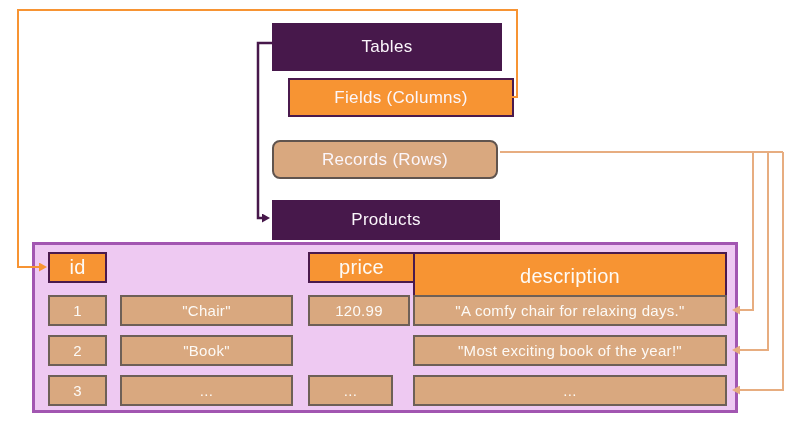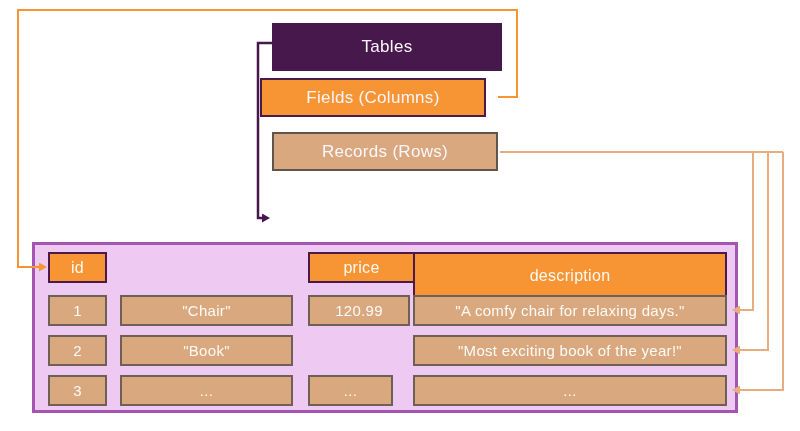--- a/index.html
+++ b/index.html
@@ -23,7 +23,7 @@
 <div class="stage">
 
   <div class="box dark" style="left:272px;top:23px;width:230px;height:48px;">Tables</div>
-  <div class="box orangeb" style="left:260px;top:78px;width:226px;height:39px;">Fields (Columns)</div>
+  <div class="box orangeb" style="left:288px;top:78px;width:226px;height:39px;">Fields (Columns)</div>
   <div class="box tanb" style="left:272px;top:132px;width:226px;height:39px;">Records (Rows)</div>
 
 

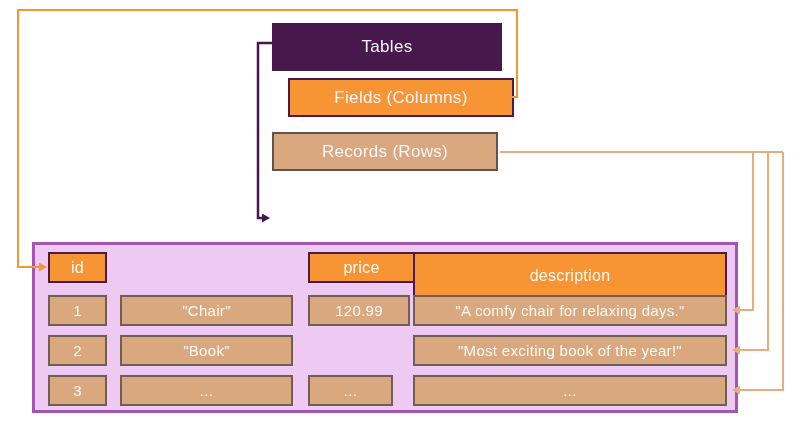--- a/index.html
+++ b/index.html
@@ -24,7 +24,7 @@
 
   <div class="box dark" style="left:272px;top:23px;width:230px;height:48px;">Tables</div>
   <div class="box orangeb" style="left:288px;top:78px;width:226px;height:39px;">Fields (Columns)</div>
-  <div class="box tanb" style="left:272px;top:132px;width:226px;height:39px;">Records (Rows)</div>
+  <div class="box tanb" style="left:272px;top:140px;width:226px;height:39px;border-radius:8px;">Records (Rows)</div>
 
 
   <div class="tbl-container" style="left:32px;top:242px;width:706px;height:171px;"></div>

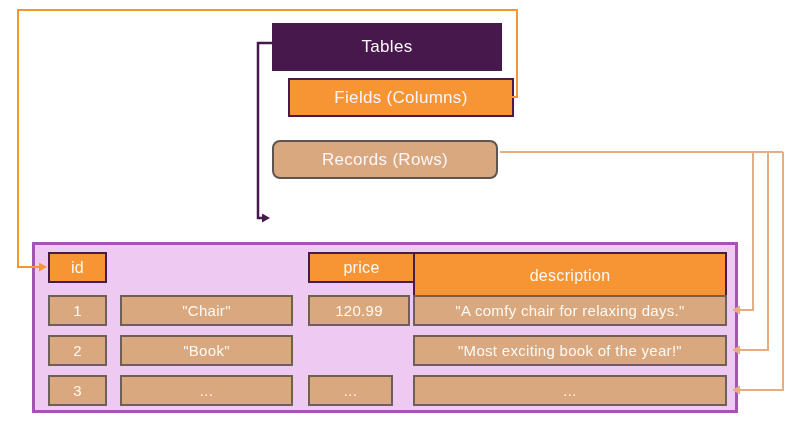--- a/index.html
+++ b/index.html
@@ -26,6 +26,7 @@
   <div class="box orangeb" style="left:288px;top:78px;width:226px;height:39px;">Fields (Columns)</div>
   <div class="box tanb" style="left:272px;top:140px;width:226px;height:39px;border-radius:8px;">Records (Rows)</div>
 
+  <div class="box dark" style="left:272px;top:200px;width:228px;height:40px;">Products</div>
 
   <div class="tbl-container" style="left:32px;top:242px;width:706px;height:171px;"></div>
 

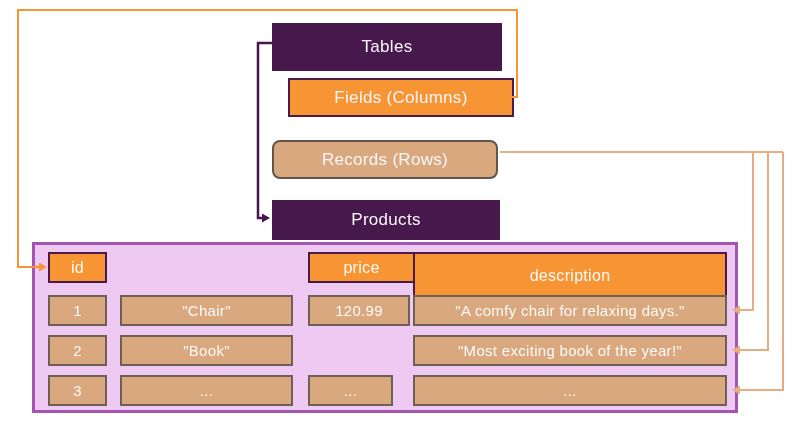--- a/index.html
+++ b/index.html
@@ -13,7 +13,7 @@
        box-sizing:border-box;z-index:1;}
   .cell{position:absolute;display:flex;align-items:center;justify-content:center;
        color:#fdfaf6;font-size:15px;letter-spacing:.3px;box-sizing:border-box;z-index:2;}
-  .cell.hd{background:#f79433;border:2px solid #4a1a4d;font-size:16px;}
+  .cell.hd{background:#f79433;border:2px solid #4a1a4d;font-size:20px;}
   .cell.rc{background:#d9a87f;border:2px solid #6e6057;}
   svg.overlay{position:absolute;left:0;top:0;width:800px;height:431px;z-index:5;pointer-events:none;}
 </style>

